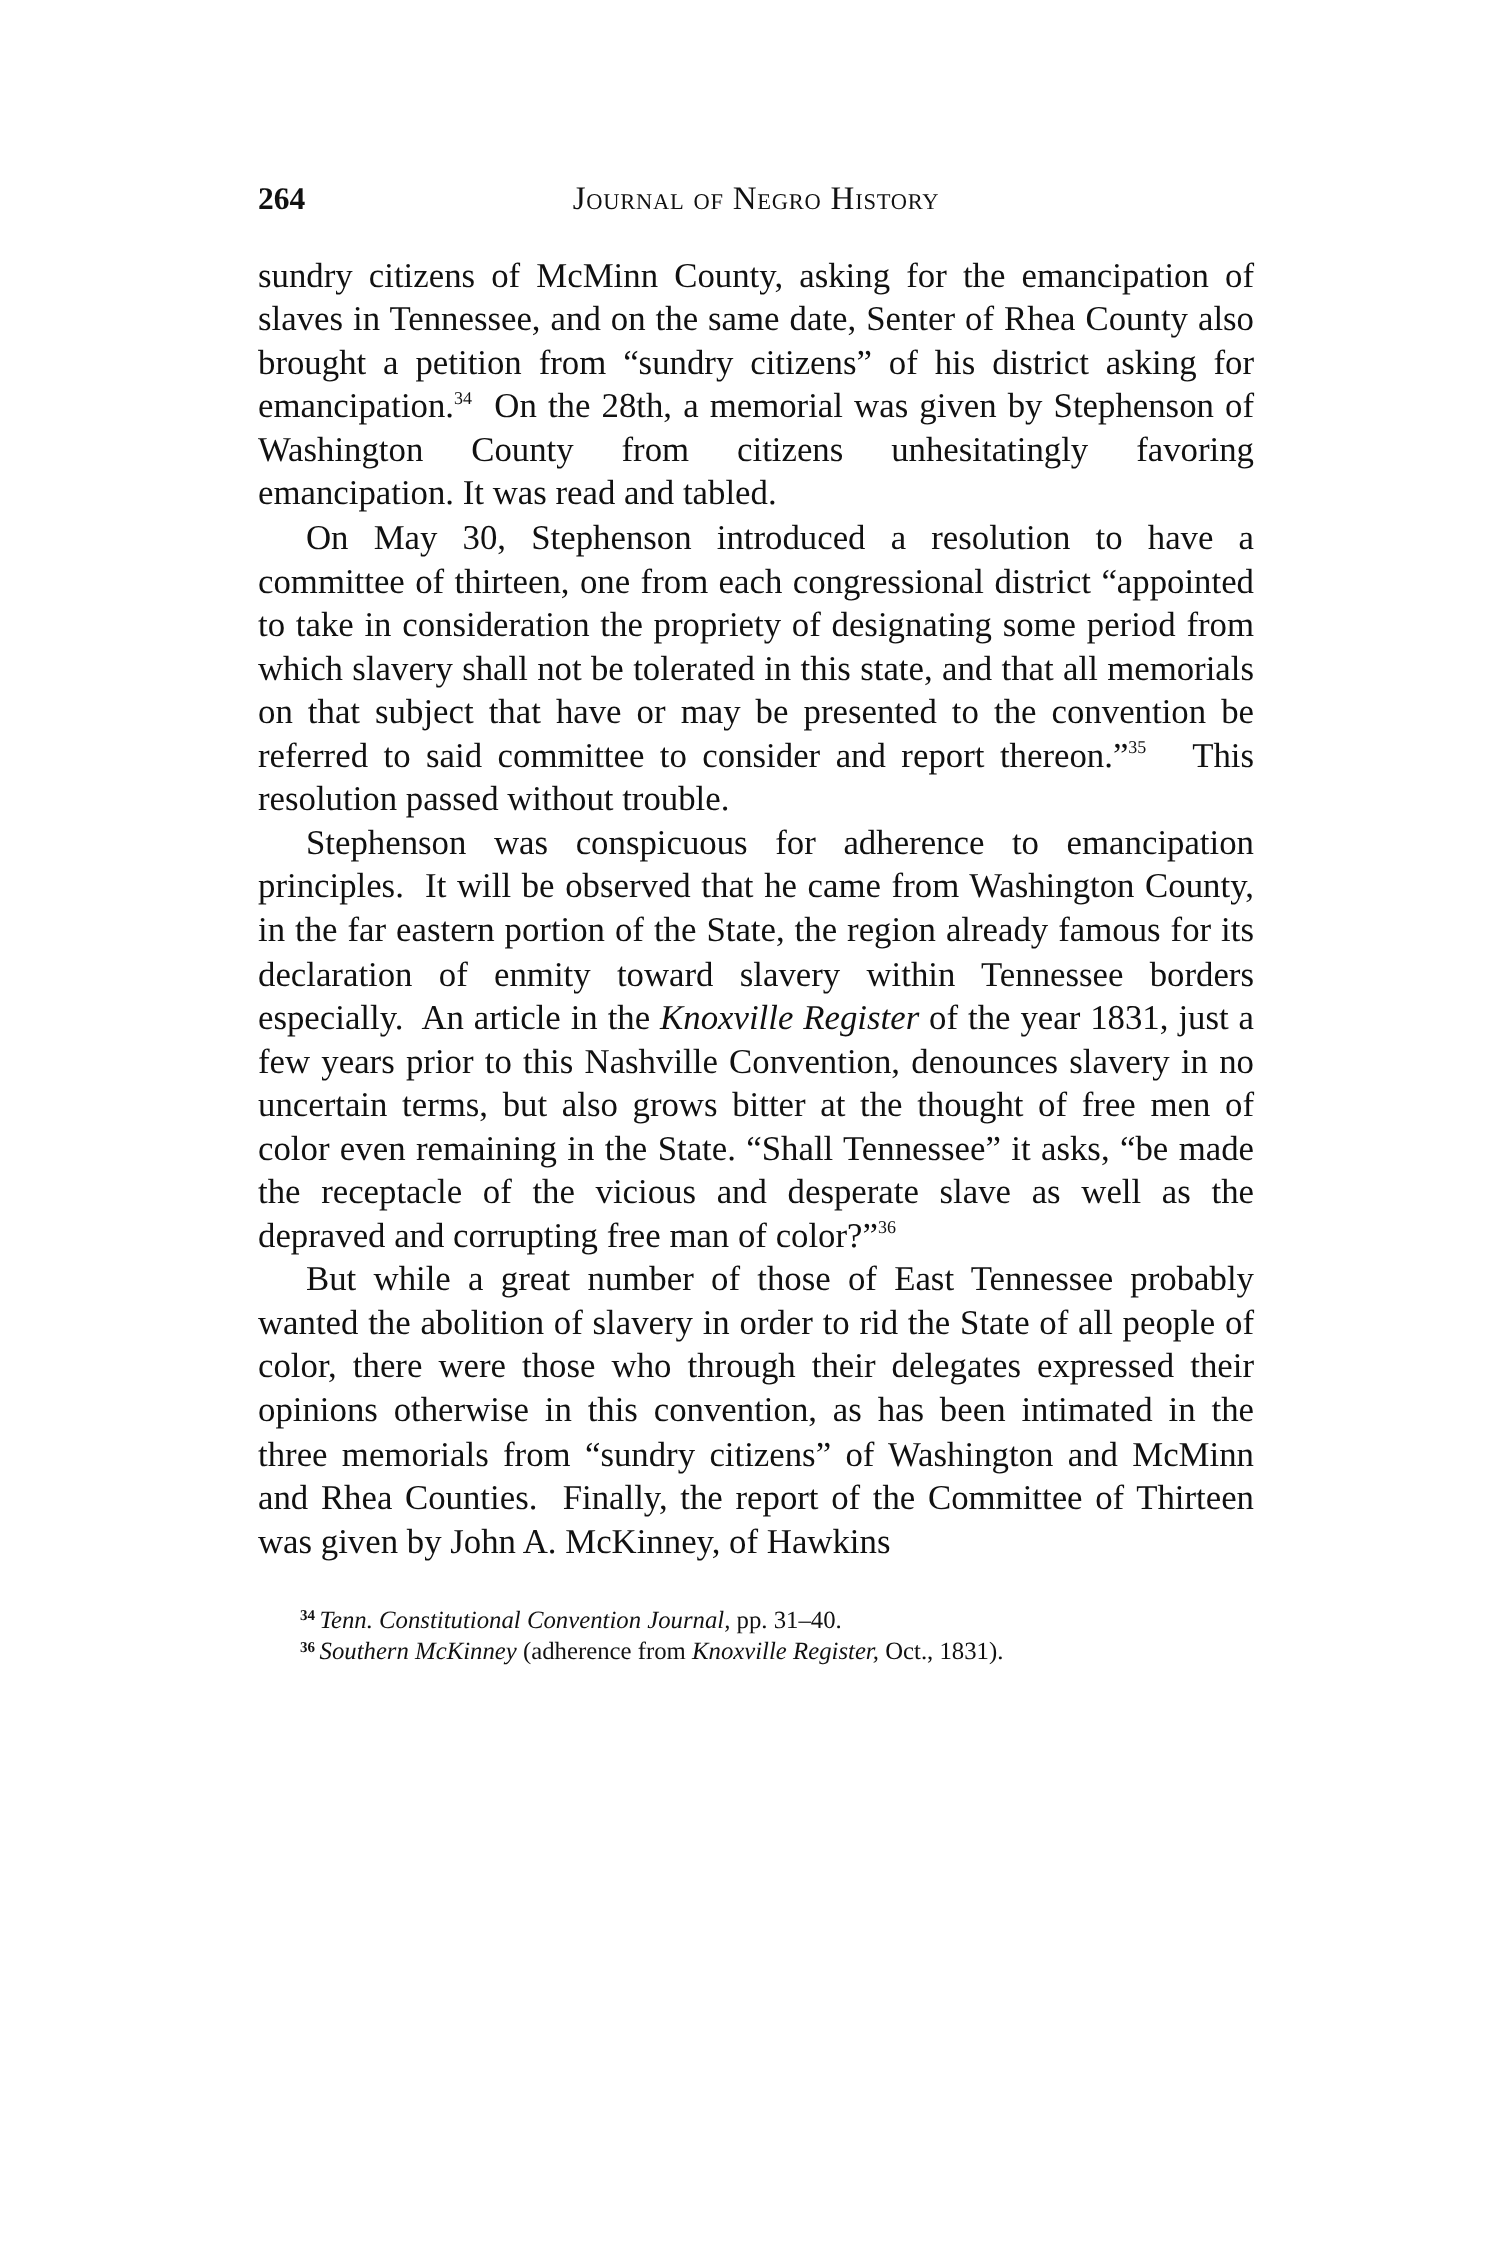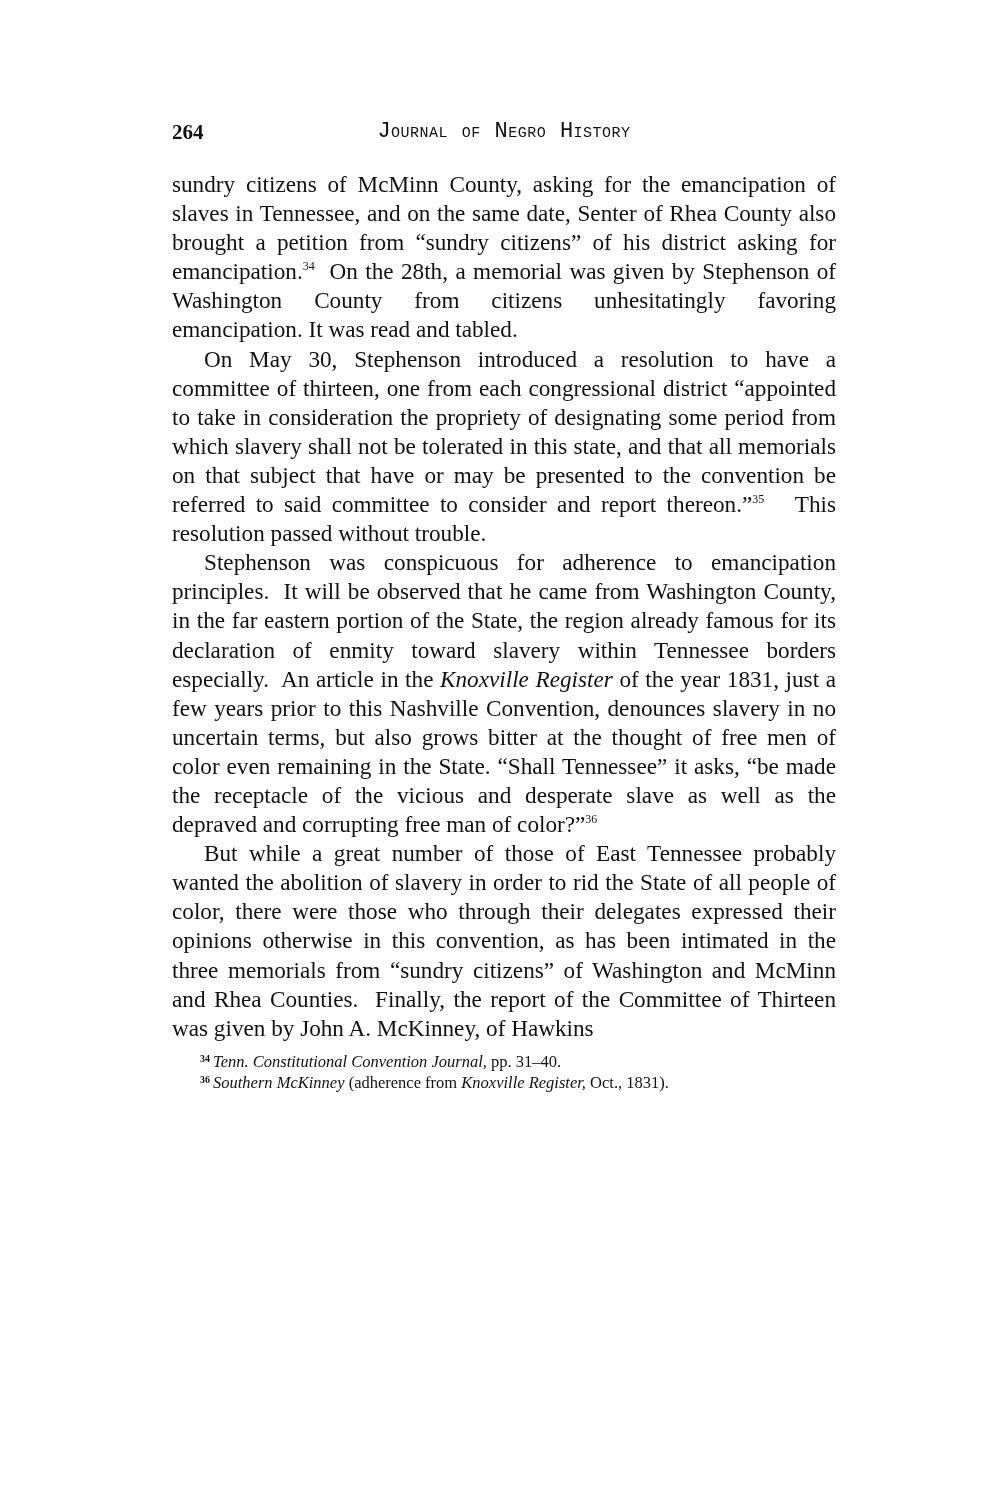--- a/index.html
+++ b/index.html
@@ -41,7 +41,7 @@
       text-align: center;
       font-variant: small-caps;
       letter-spacing: 0.5px;
-      font-family: Liberation Mono, monospace;
+      font-family: Liberation Serif, serif;
       font-size: 22px;
     }
     .body-text {

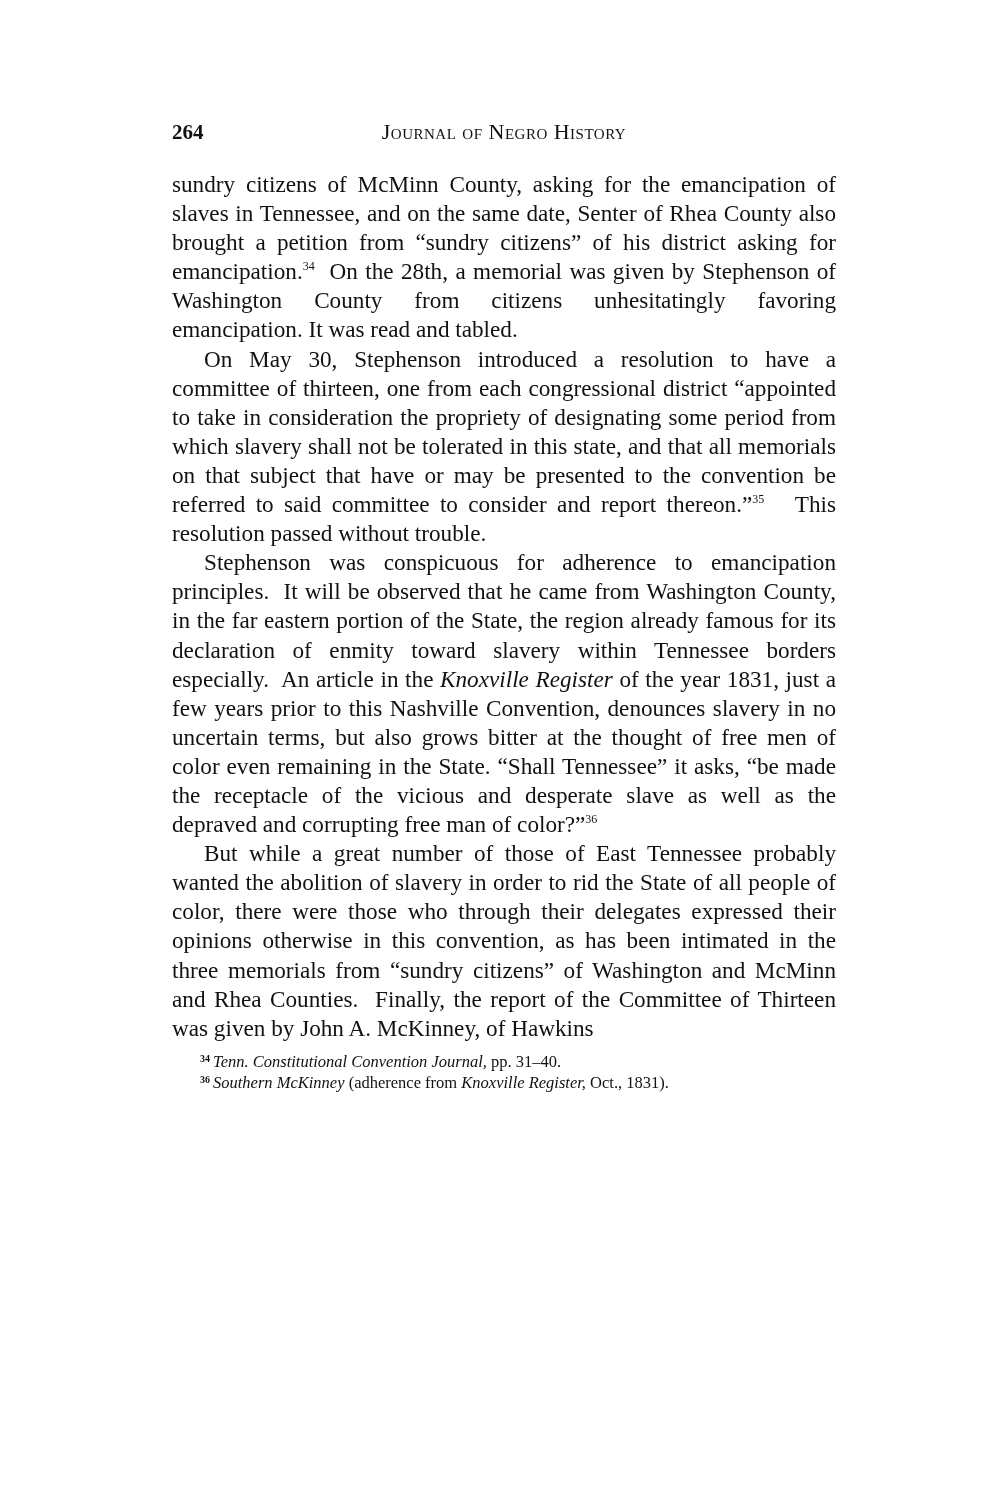--- a/index.html
+++ b/index.html
@@ -63,7 +63,7 @@
       vertical-align: 9px;
     }
     .footnotes {
-      margin-top: 8px;
+      margin-top: 26px;
       padding-left: 28px;
       font-family: "Liberation Serif", serif;
       font-size: 16.5px;

